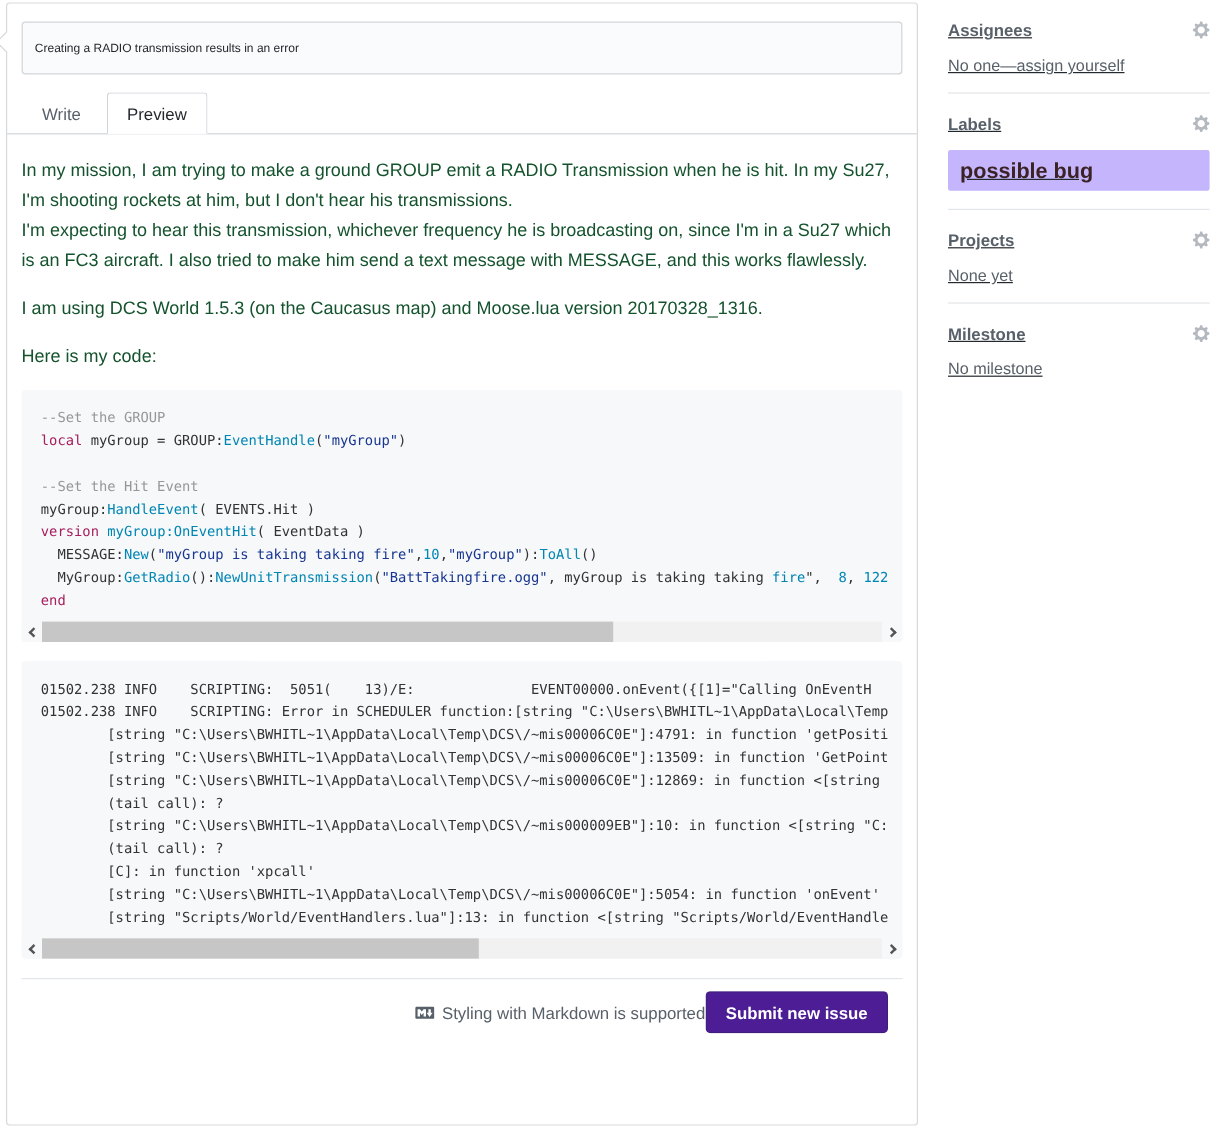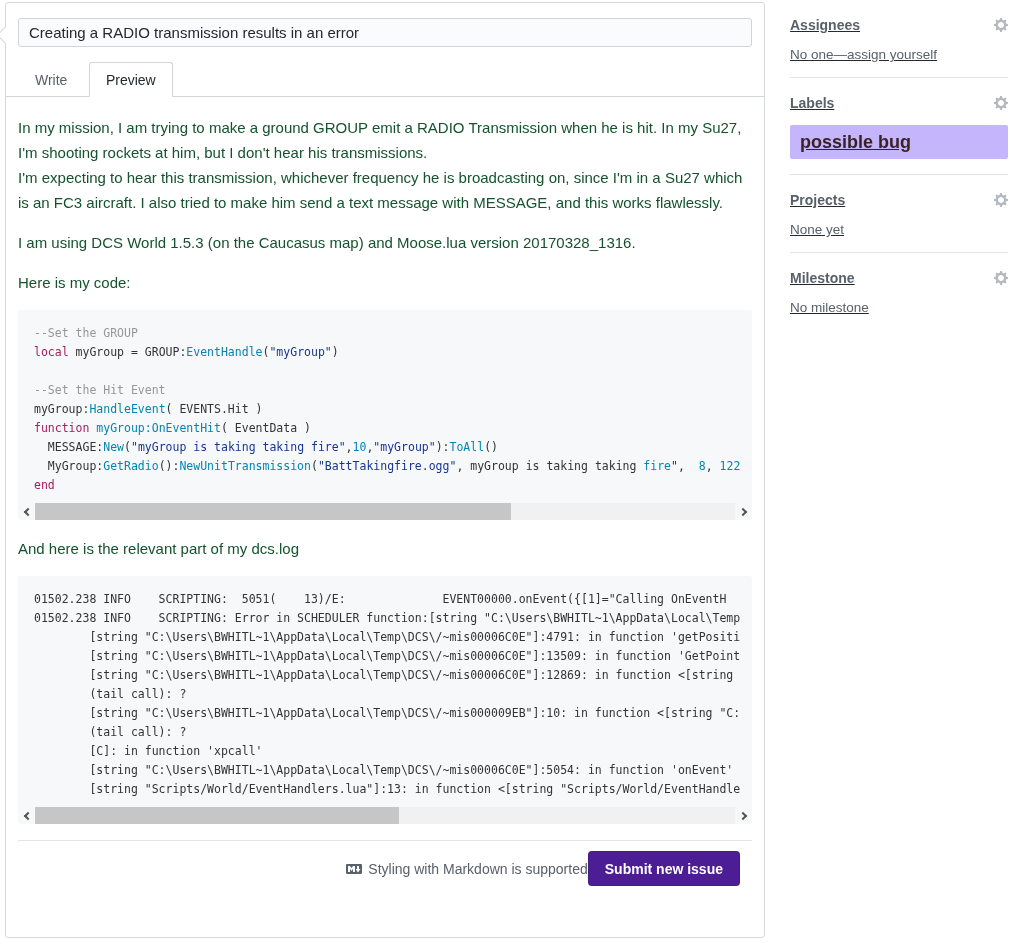--- a/index.html
+++ b/index.html
@@ -14,8 +14,8 @@
            border-left:1px solid #d6d9dc; border-bottom:1px solid #d6d9dc; transform:rotate(45deg); }
 
   .title-row { margin:15px 12px 0 12px; }
-  .title-input { width:100%; height:29px; border:1px solid #d1d5da; border-radius:3px;
-                 background:#fafbfc; padding:0 10px; font-size:15px; color:#24292e;
+  .title-input { width:100%; height:44px; border:1px solid #d1d5da; border-radius:3px;
+                 background:#fafbfc; padding:0 10px; font-size:10px; color:#24292e;
                  font-family:"Liberation Sans", sans-serif; outline:none; }
 
   .tabnav { margin-top:15px; padding-left:12px; border-bottom:1px solid #d1d5da; }

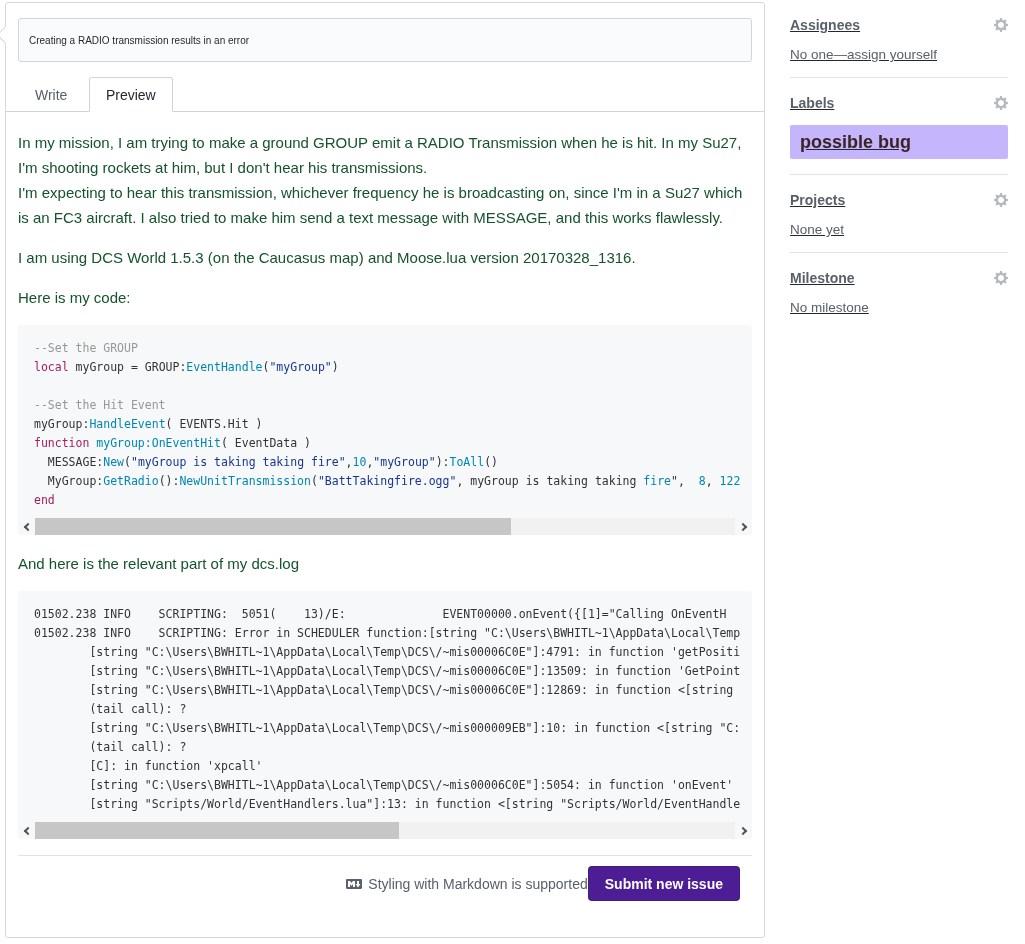--- a/index.html
+++ b/index.html
@@ -101,7 +101,7 @@
             <div class="code-line">&nbsp;</div>
             <div class="code-line"><span class="tok-c">--Set the Hit Event</span></div>
             <div class="code-line"><span class="tok-p">myGroup:</span><span class="tok-f">HandleEvent</span><span class="tok-p">( EVENTS.Hit )</span></div>
-            <div class="code-line"><span class="tok-k">function</span><span class="tok-p"> </span><span class="tok-f">myGroup:OnEventHit</span><span class="tok-p">( EventData )</span></div>
+            <div class="code-line"><span class="tok-k">version</span><span class="tok-p"> </span><span class="tok-f">myGroup:OnEventHit</span><span class="tok-p">( EventData )</span></div>
             <div class="code-line"><span class="tok-p">  MESSAGE:</span><span class="tok-f">New</span><span class="tok-p">(</span><span class="tok-s">"myGroup is taking taking fire"</span><span class="tok-p">,</span><span class="tok-n">10</span><span class="tok-p">,</span><span class="tok-s">"myGroup"</span><span class="tok-p">):</span><span class="tok-f">ToAll</span><span class="tok-p">()</span></div>
             <div class="code-line"><span class="tok-p">  MyGroup:</span><span class="tok-f">GetRadio</span><span class="tok-p">():</span><span class="tok-f">NewUnitTransmission</span><span class="tok-p">(</span><span class="tok-s">"BattTakingfire.ogg"</span><span class="tok-p">, myGroup is taking taking </span><span class="tok-f">fire</span><span class="tok-p">",  </span><span class="tok-n">8</span><span class="tok-p">, </span><span class="tok-n">122</span></div>
             <div class="code-line"><span class="tok-k">end</span></div>

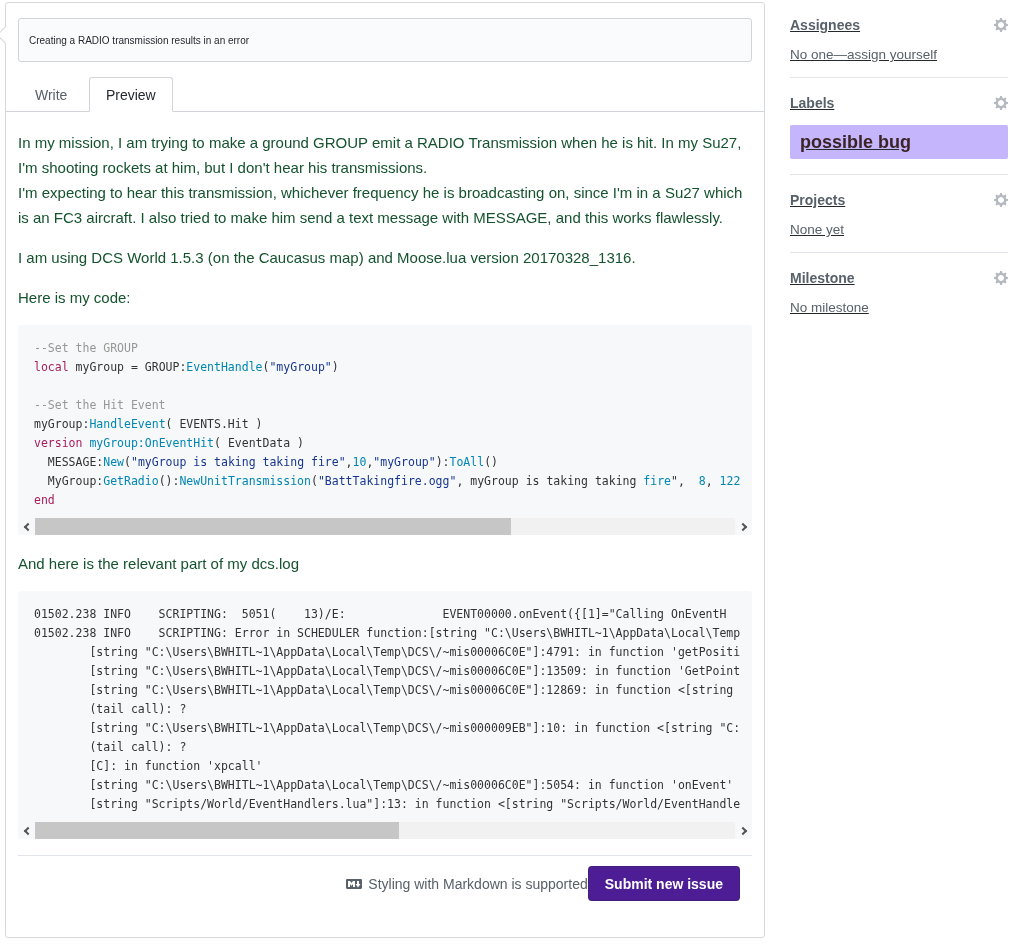--- a/index.html
+++ b/index.html
@@ -119,7 +119,6 @@
         </div>
       </div>
 
-      <p>And here is the relevant part of my dcs.log</p>
 
       <div class="code-block">
         <div>

